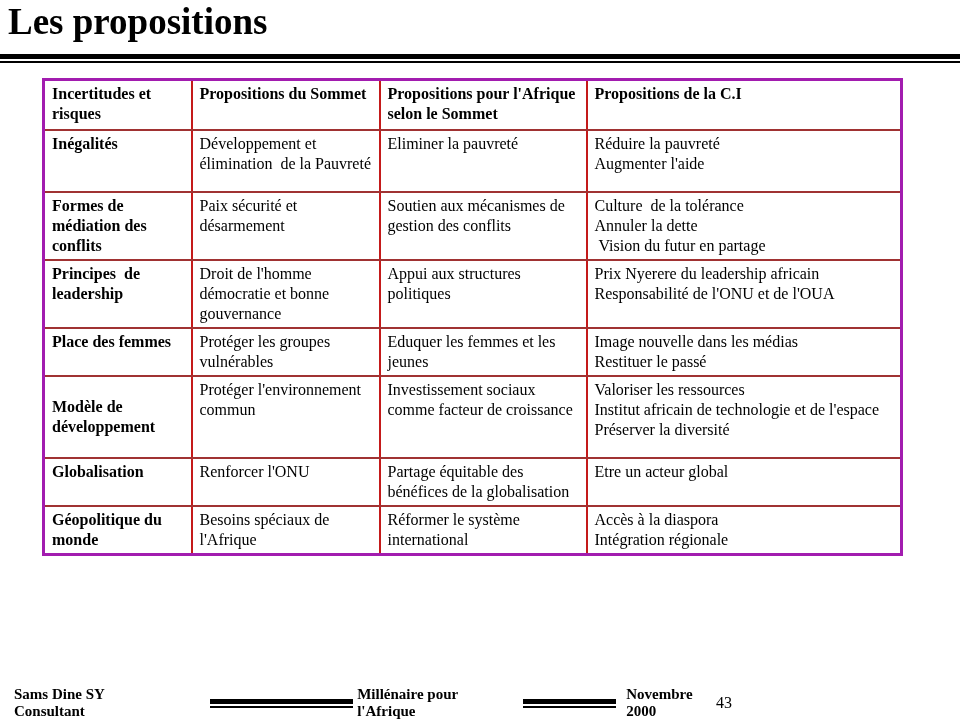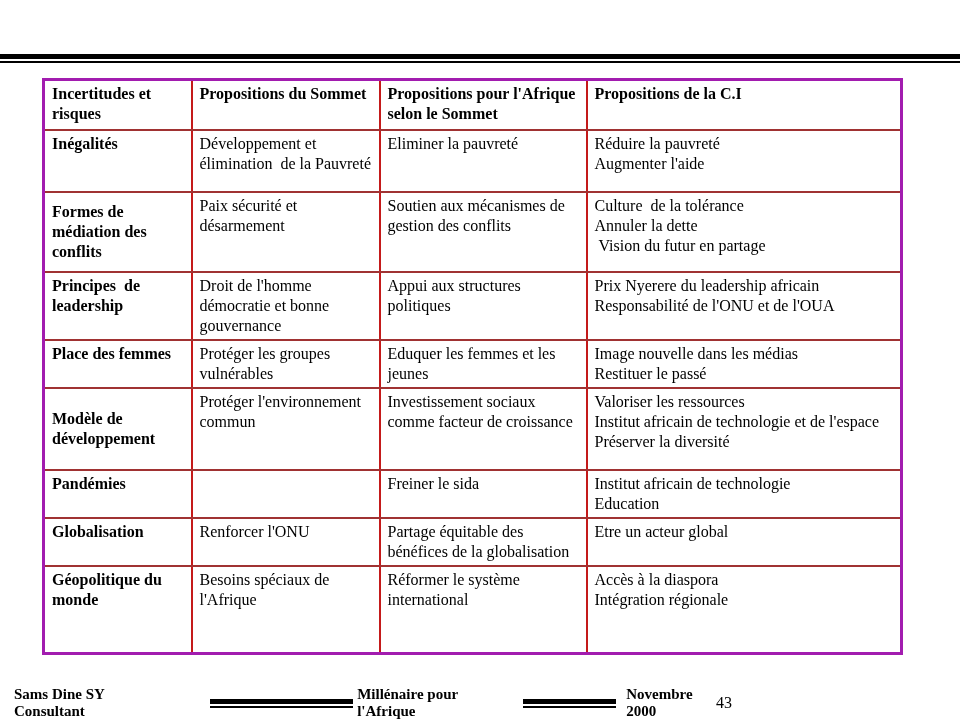--- a/index.html
+++ b/index.html
@@ -98,6 +98,7 @@
 
 <div class="slide">
 
+  <h1 class="title">Les propositions</h1>
 
   <div class="double-rule title-rule">
     <div class="thick"></div>

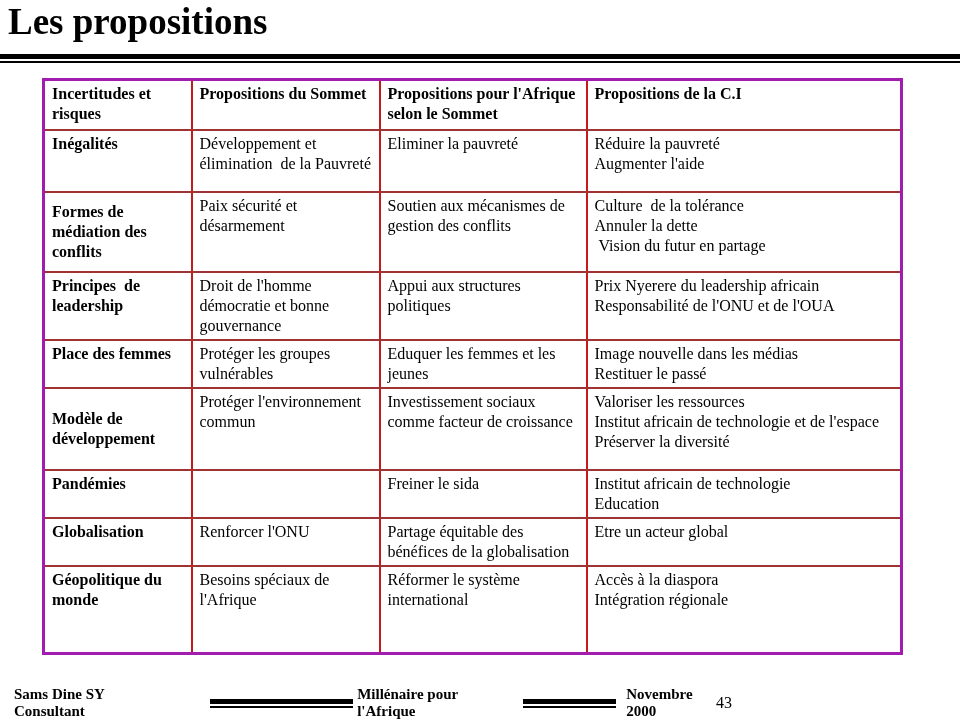--- a/index.html
+++ b/index.html
@@ -65,7 +65,7 @@
 
   thead tr { height: 50px; }
   tbody tr:nth-child(1) { height: 62px; }
-  tbody tr:nth-child(2) { height: 80px; }
+  tbody tr:nth-child(2) { height: 68px; }
   tbody tr:nth-child(3) { height: 67px; }
   tbody tr:nth-child(4) { height: 38px; }
   tbody tr:nth-child(5) { height: 82px; }

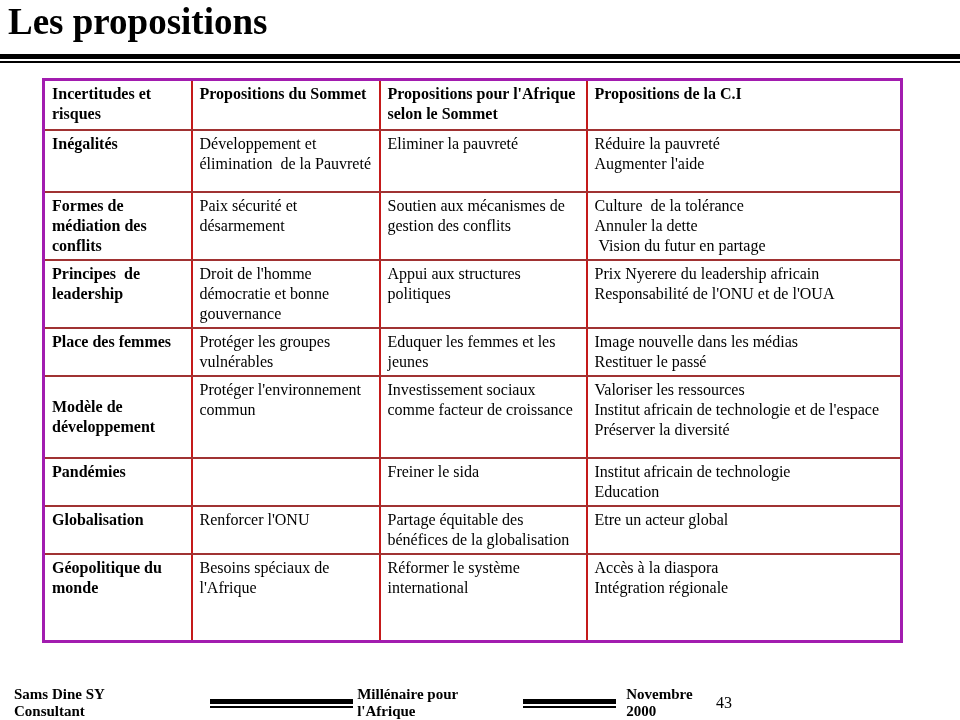--- a/index.html
+++ b/index.html
@@ -159,13 +159,6 @@
 Préserver la diversité</td>
       </tr>
       <tr>
-        <td>Pandémies</td>
-        <td></td>
-        <td>Freiner le sida</td>
-        <td>Institut africain de technologie
-Education</td>
-      </tr>
-      <tr>
         <td>Globalisation</td>
         <td>Renforcer l'ONU</td>
         <td>Partage équitable des bénéfices de la globalisation</td>

